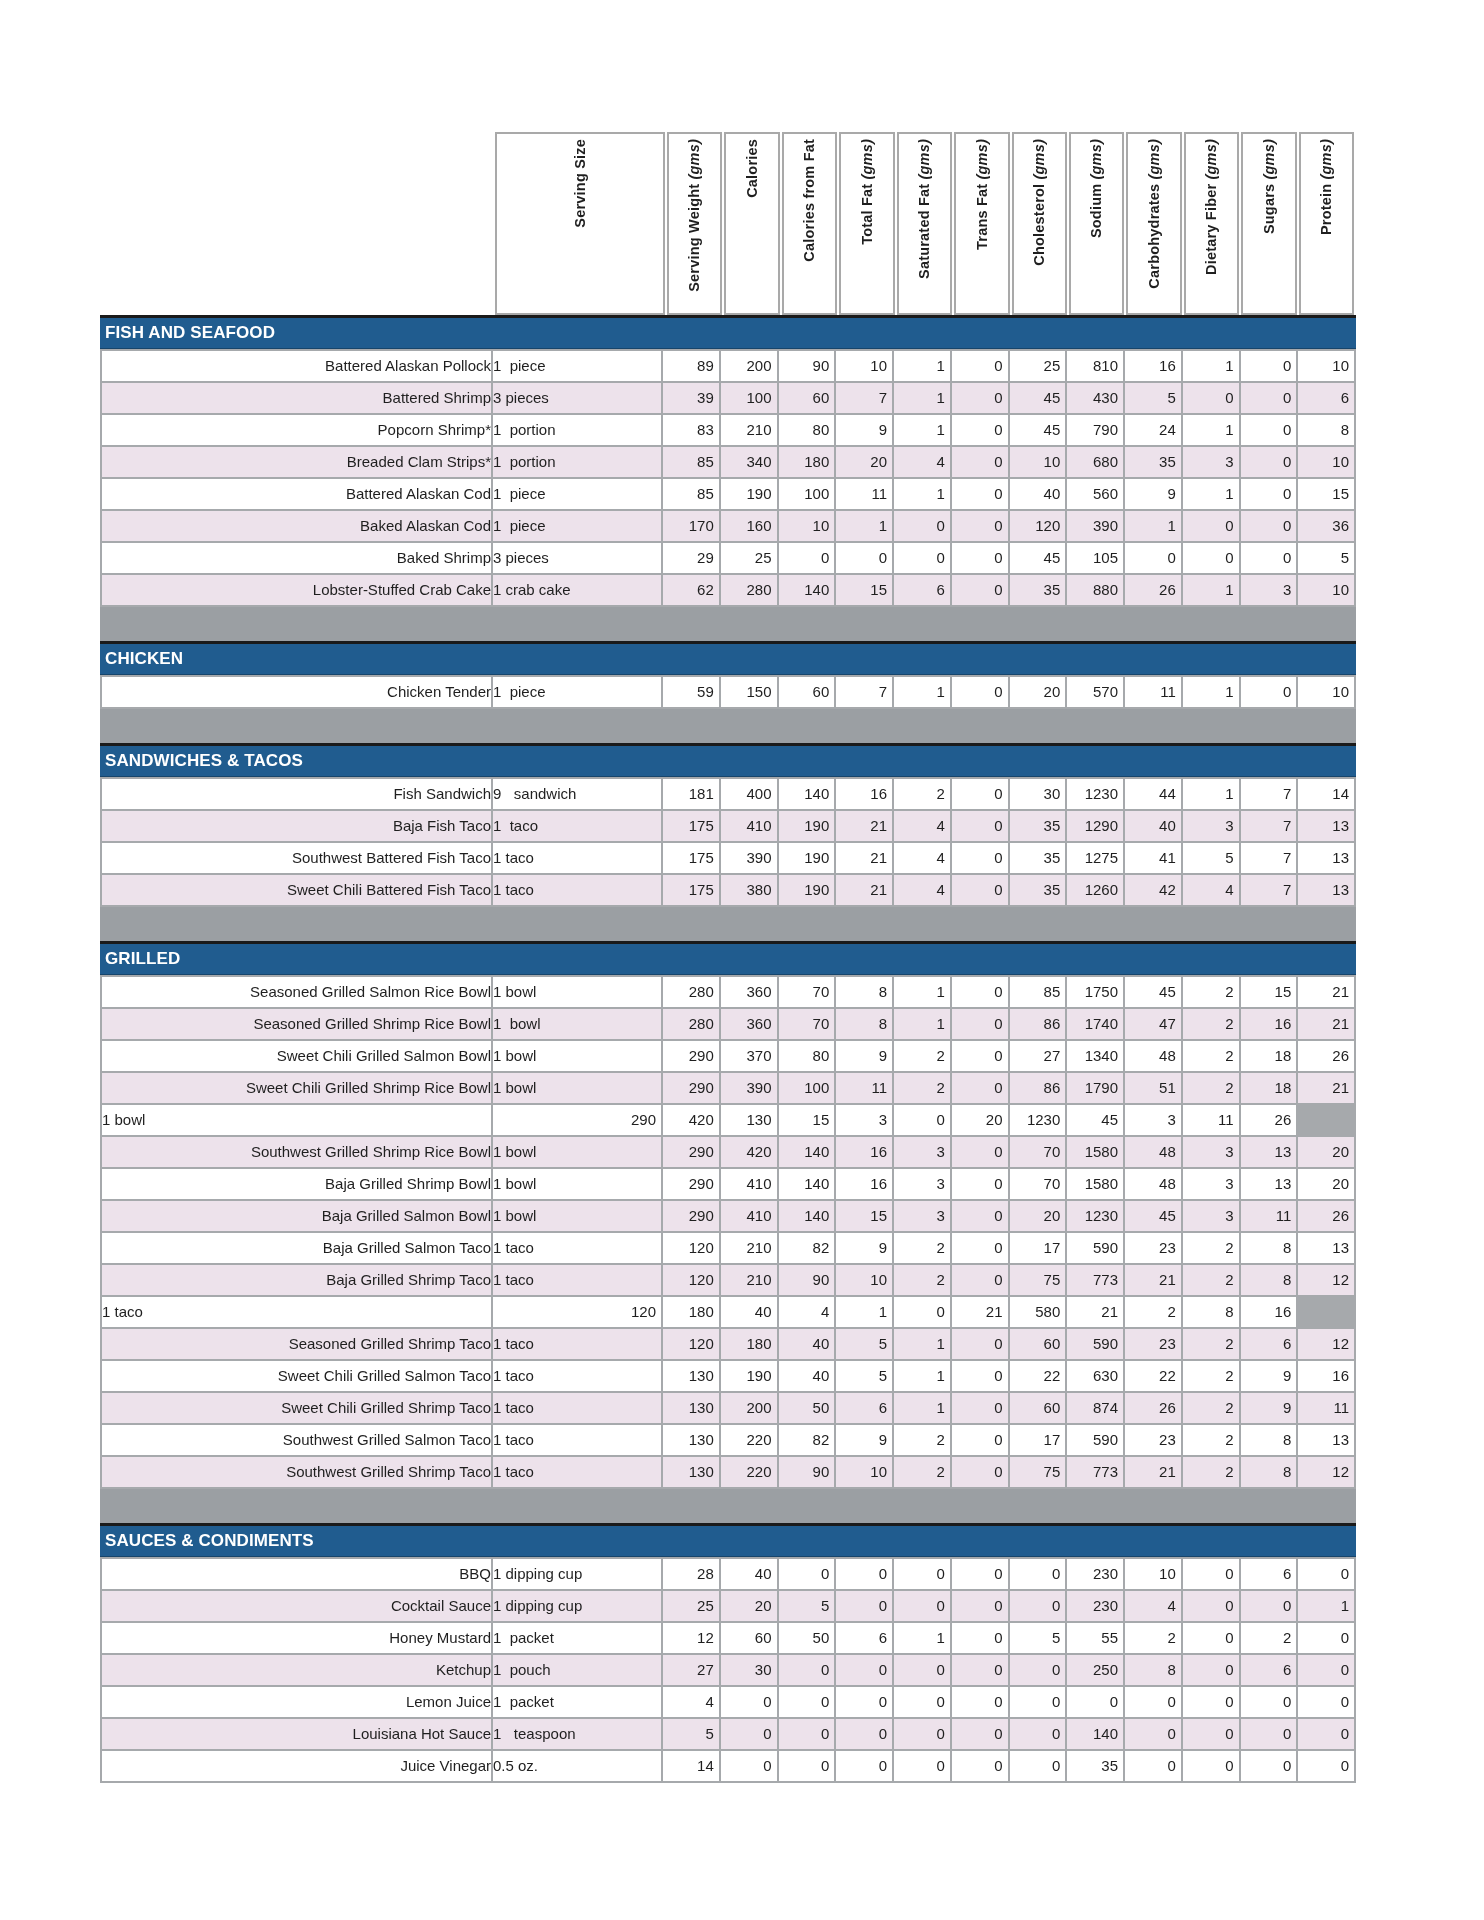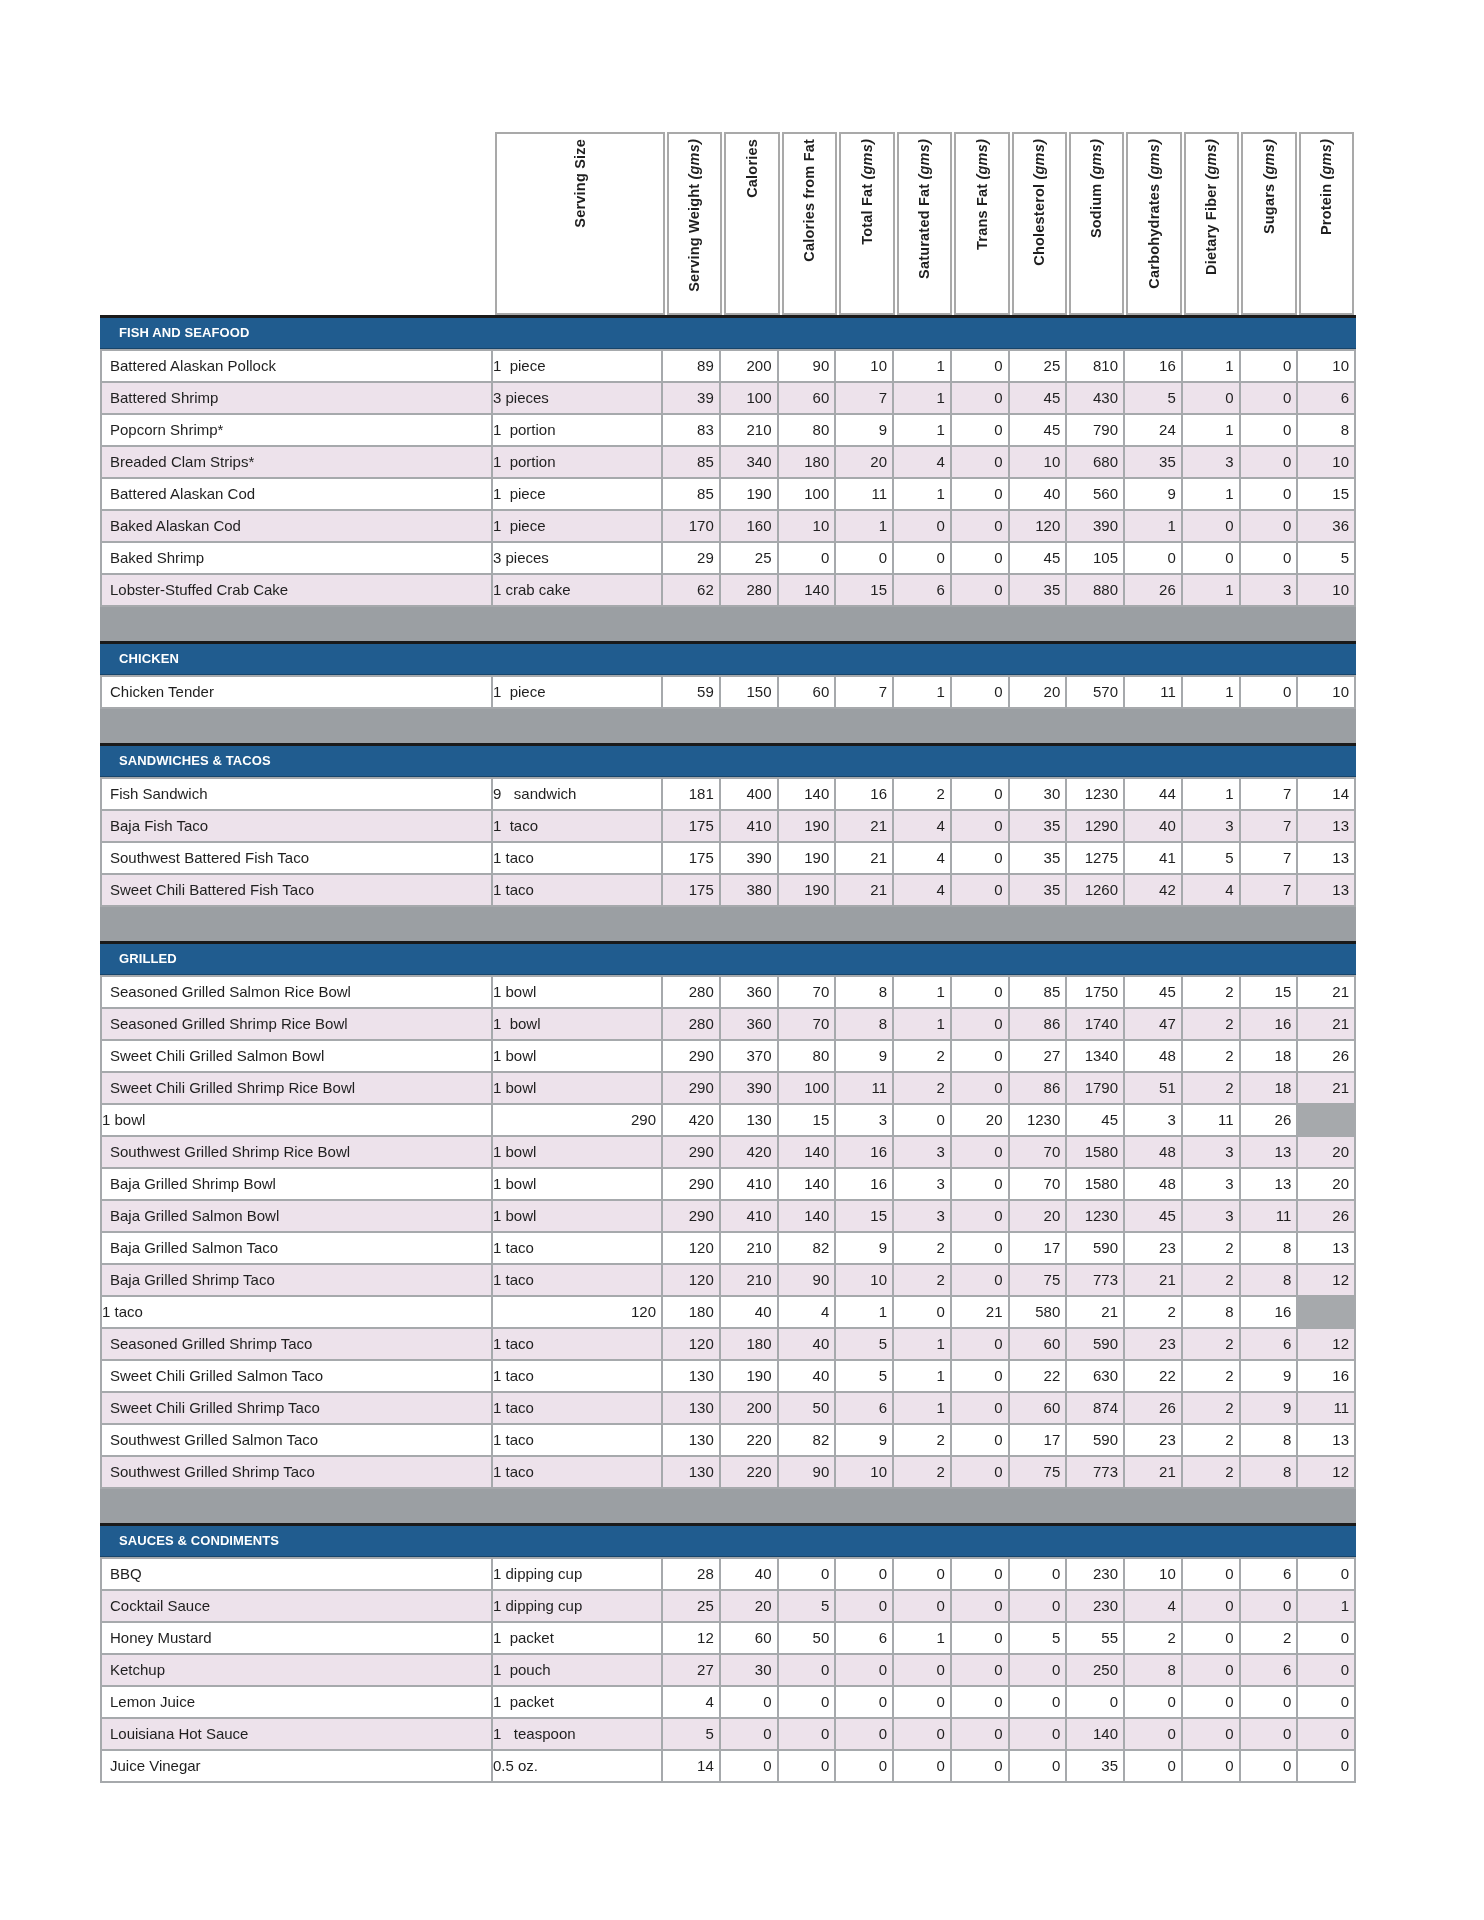--- a/index.html
+++ b/index.html
@@ -46,8 +46,8 @@
     border-top:3px solid #1a1a1a;
     border-bottom:1px solid #17456b;
     box-sizing:content-box;
-    color:#ffffff;font-weight:bold;font-size:13px;
-    padding-left:19px;
+    color:#ffffff;font-weight:bold;font-size:17px;
+    padding-left:5px;
     letter-spacing:.1px;
   }
   

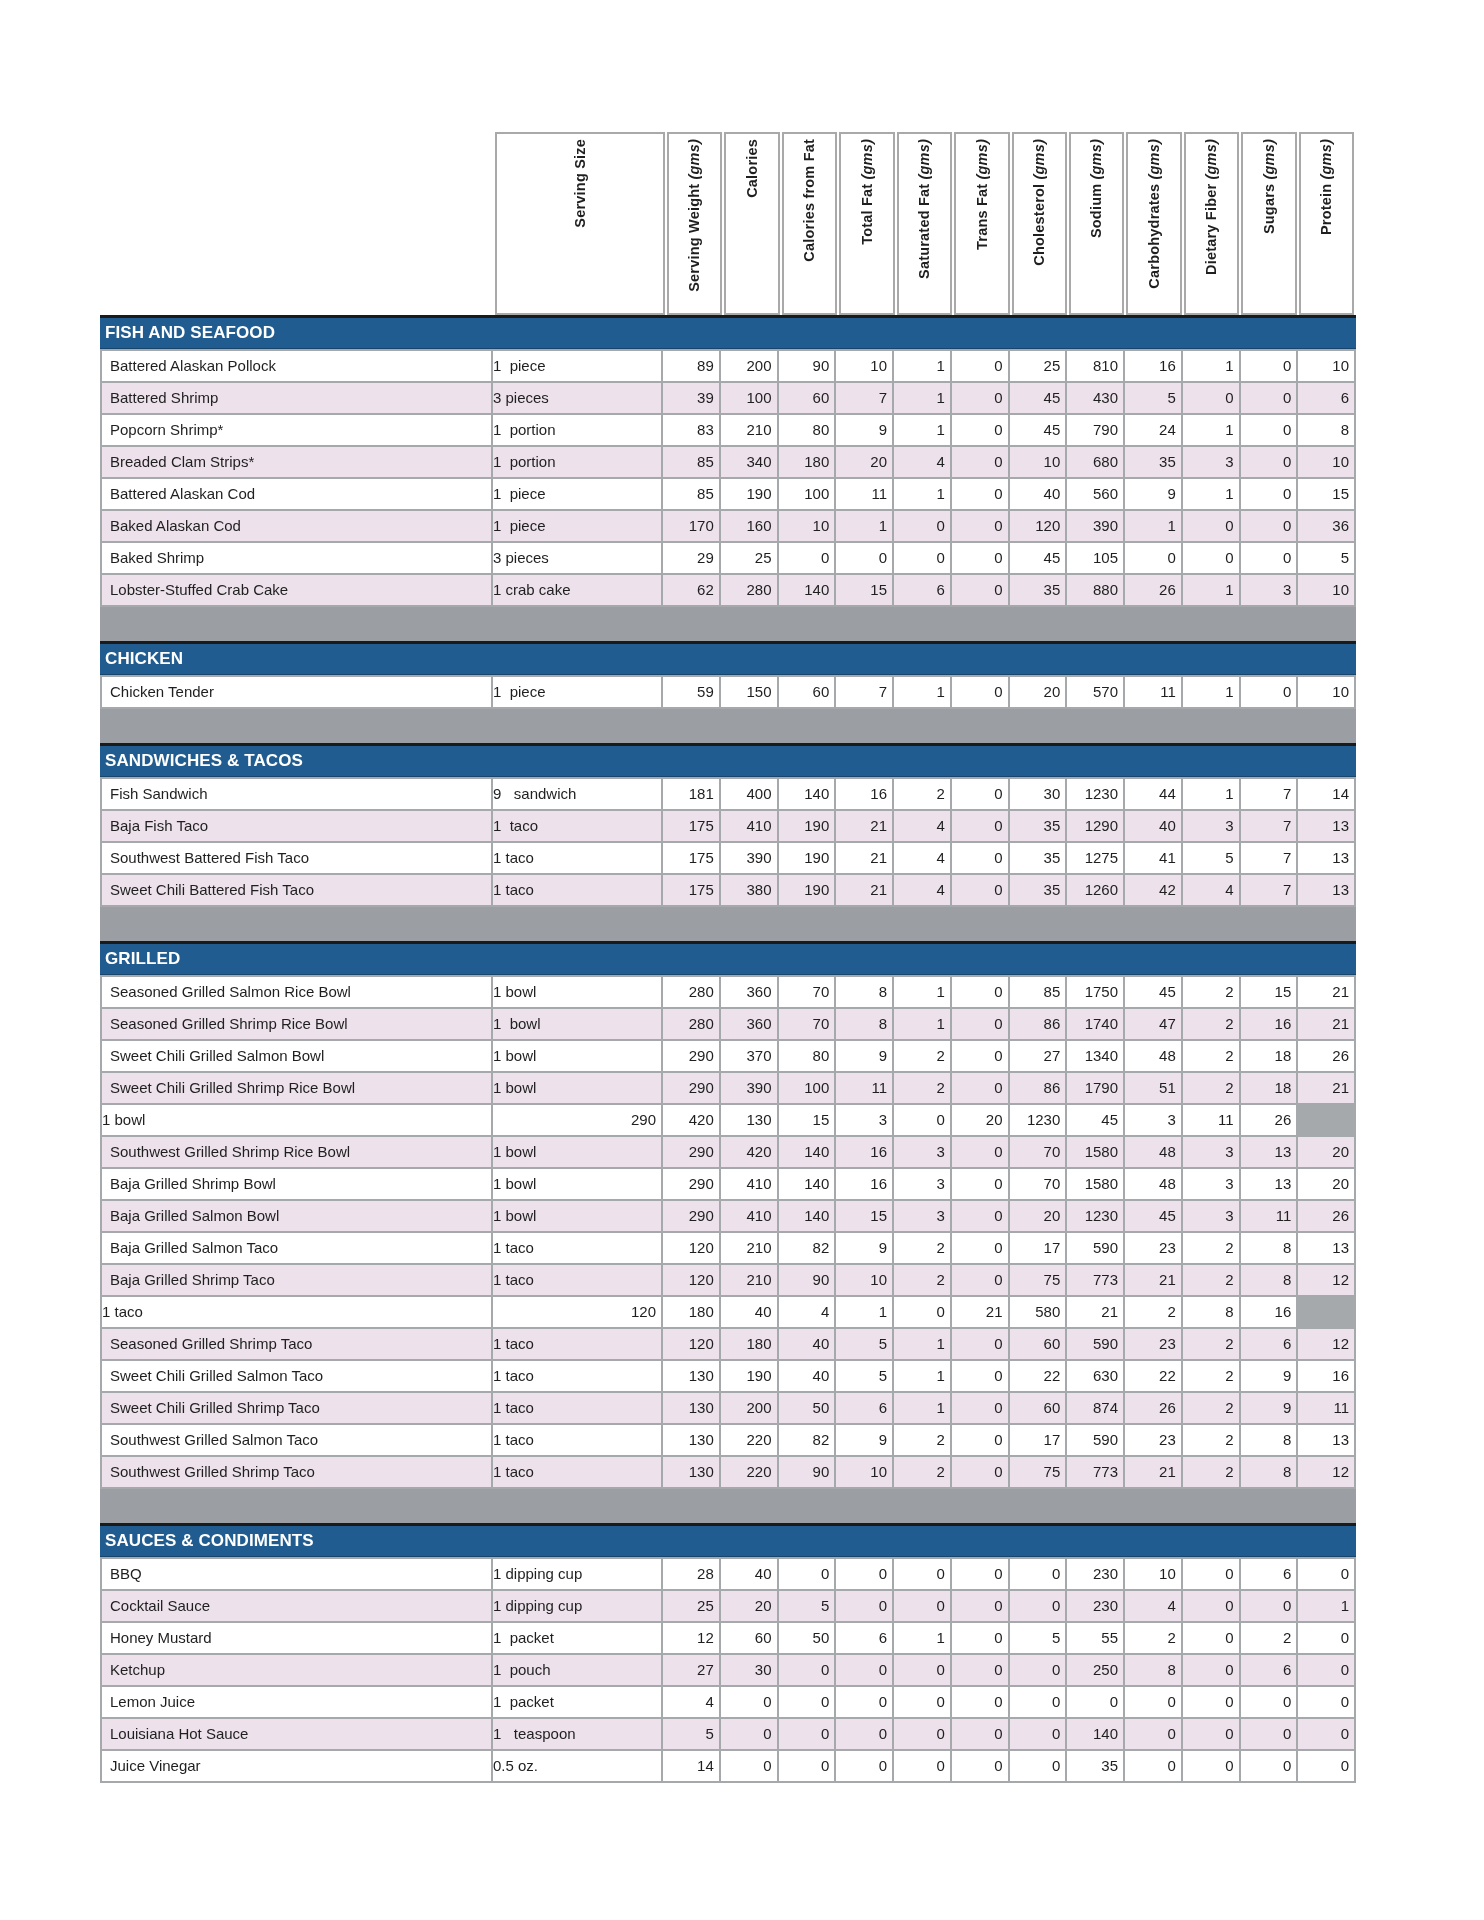--- a/index.html
+++ b/index.html
@@ -70,7 +70,7 @@
     box-sizing:border-box;
   }
   .row:nth-child(even) .cell{background:#ede2eb;}
-  .cell.name{padding-left:8px;text-align:left;}
+  .cell.name{padding-left:8px;text-align:right;}
   .cell.serving{padding-left:0;text-align:left;white-space:pre;}
   .cell.val{padding-right:5px;text-align:right;}
   

